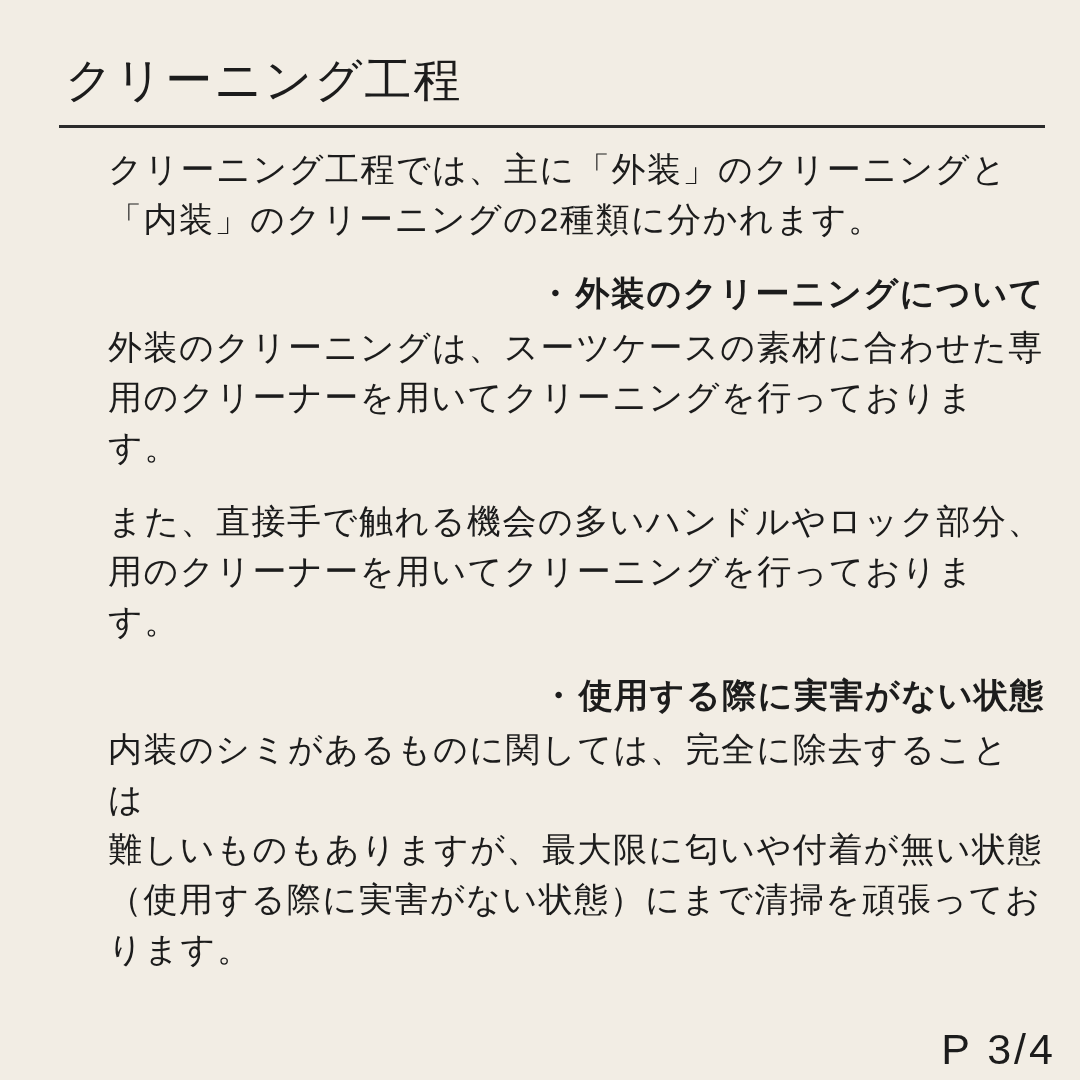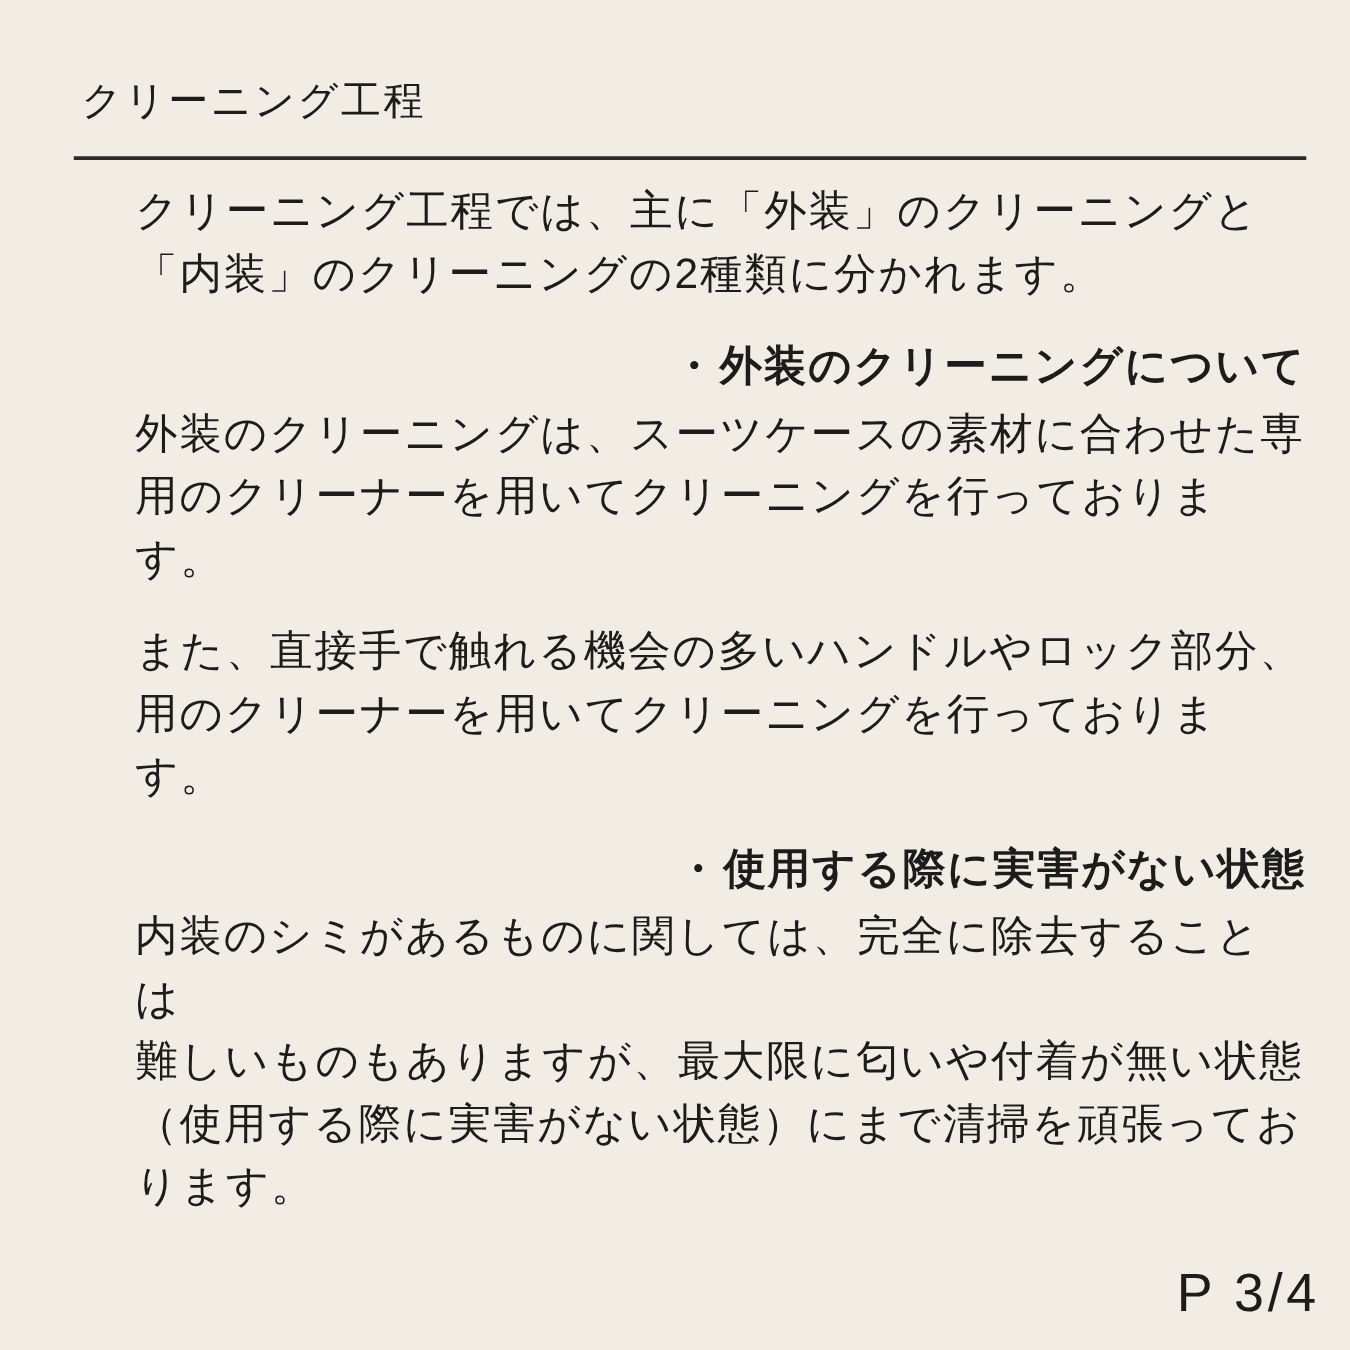--- a/index.html
+++ b/index.html
@@ -25,7 +25,7 @@
     padding: 52px 35px 0 65px;
   }
   .page-title {
-    font-size: 32px;
+    font-size: 47px;
     font-weight: 500;
     letter-spacing: 2px;
     line-height: 56px;

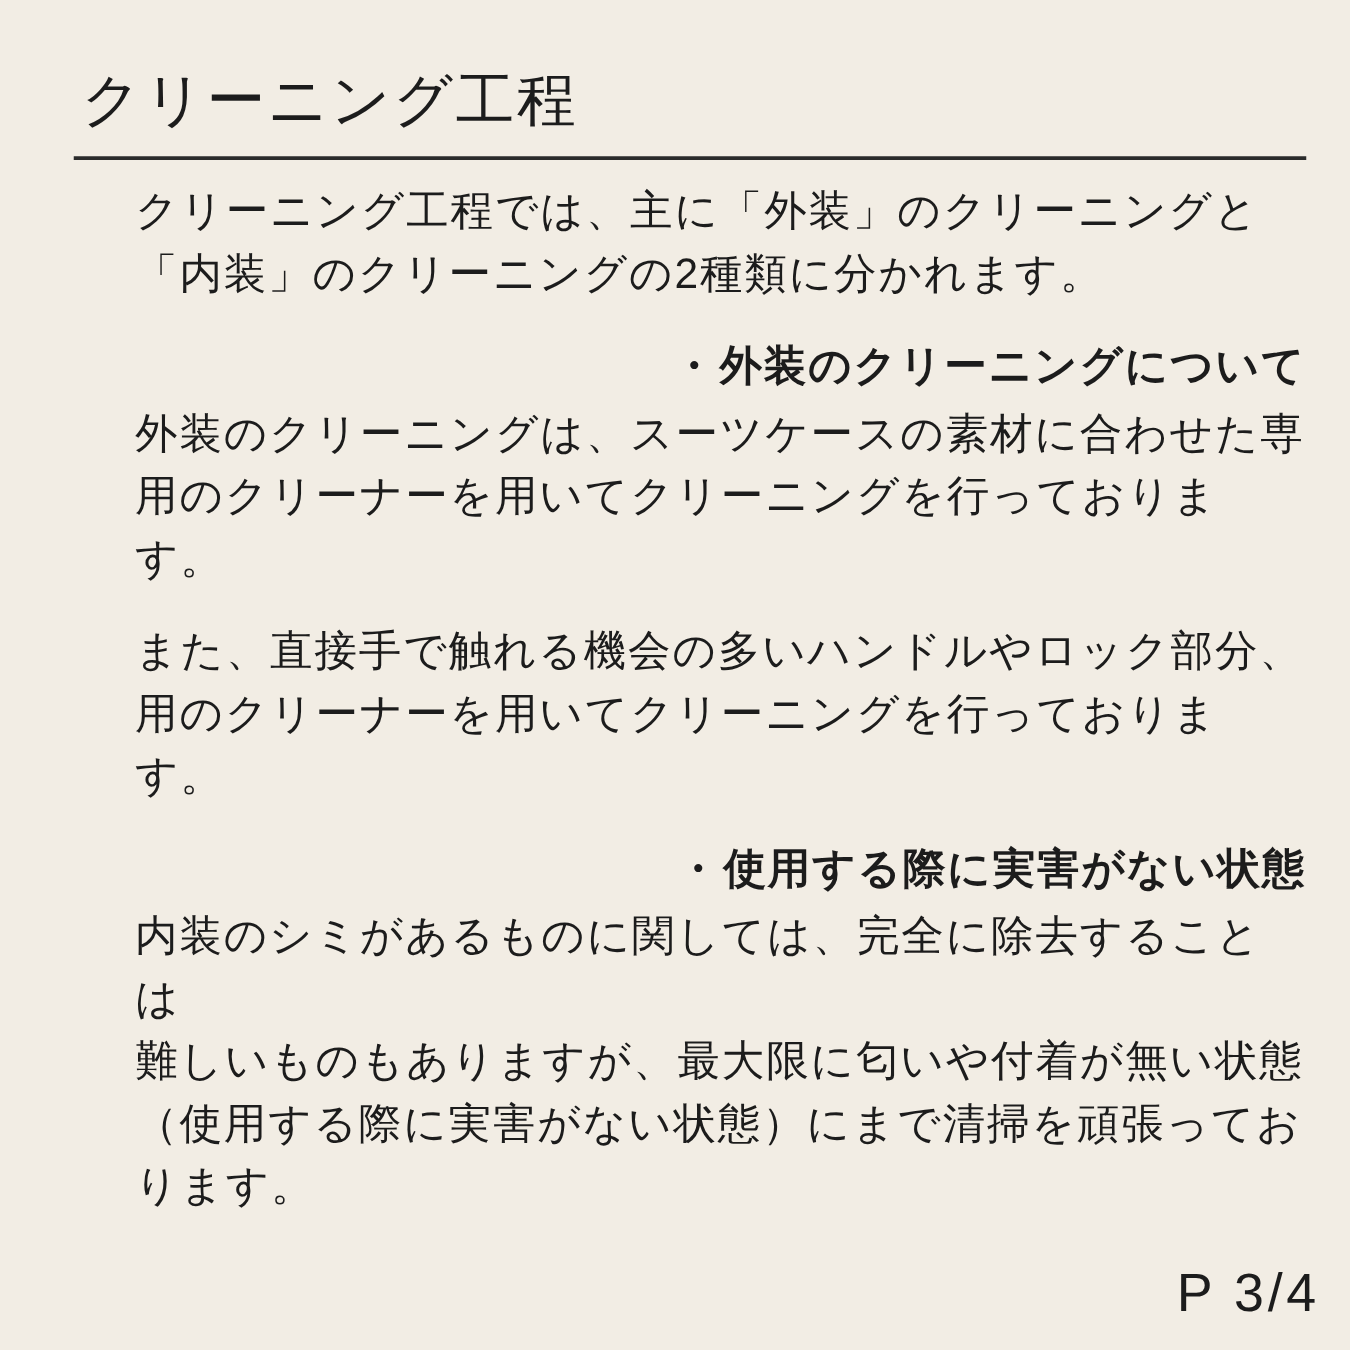--- a/index.html
+++ b/index.html
@@ -63,7 +63,7 @@
   .page-indicator {
     position: absolute;
     right: 24px;
-    bottom: 20px;
+    bottom: 6px;
     font-size: 43px;
     letter-spacing: 3px;
     font-weight: 500;

